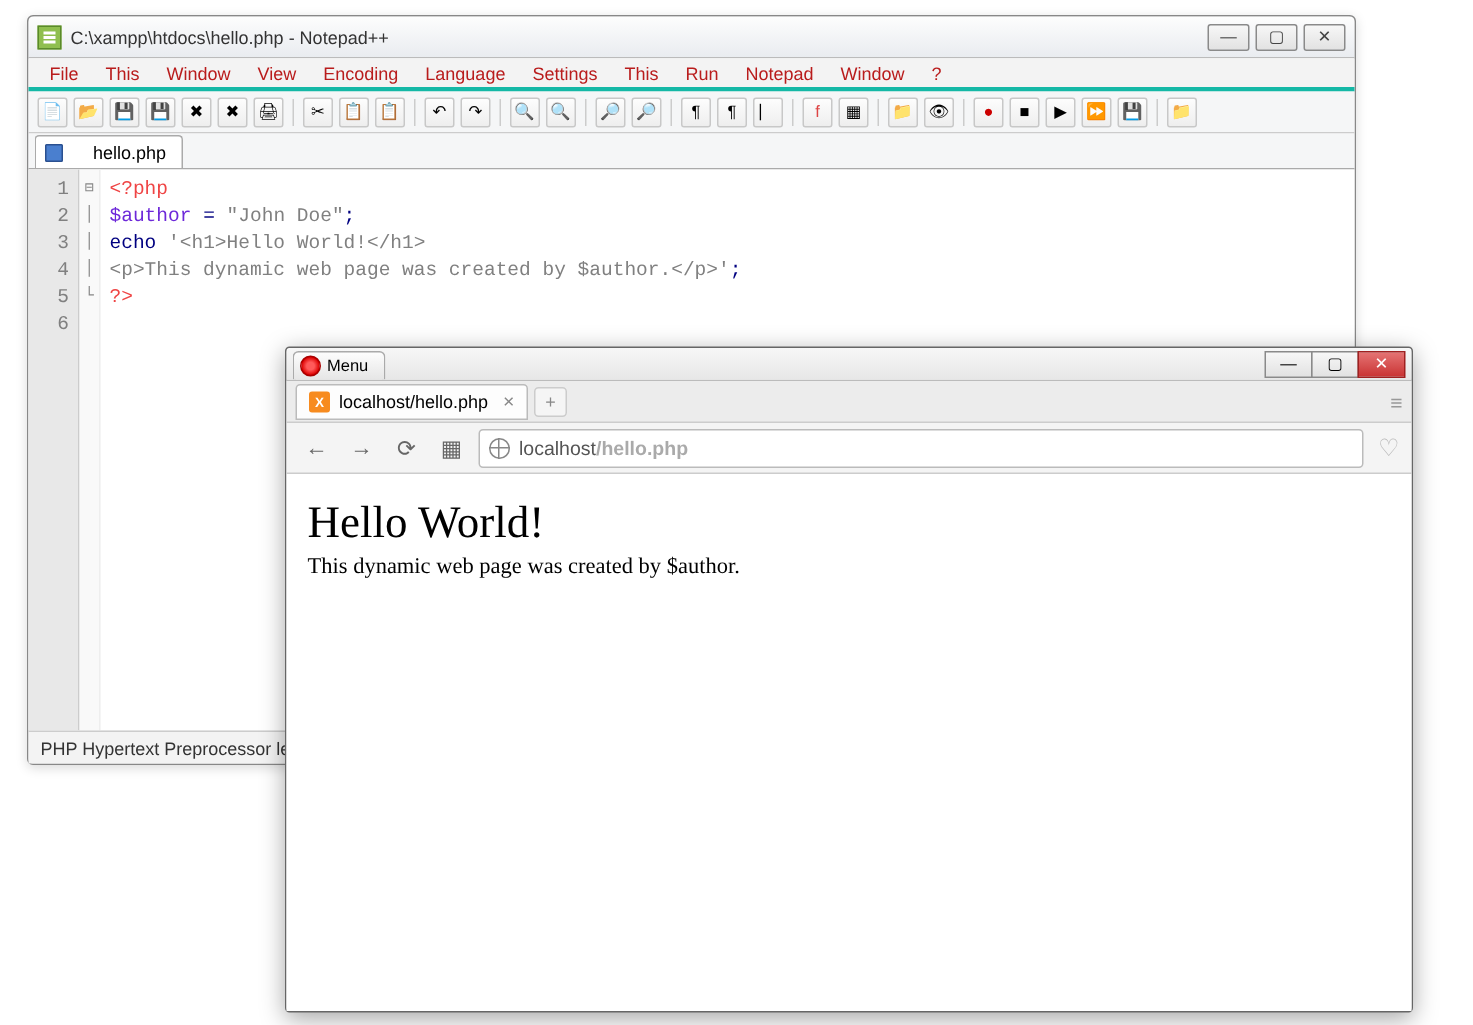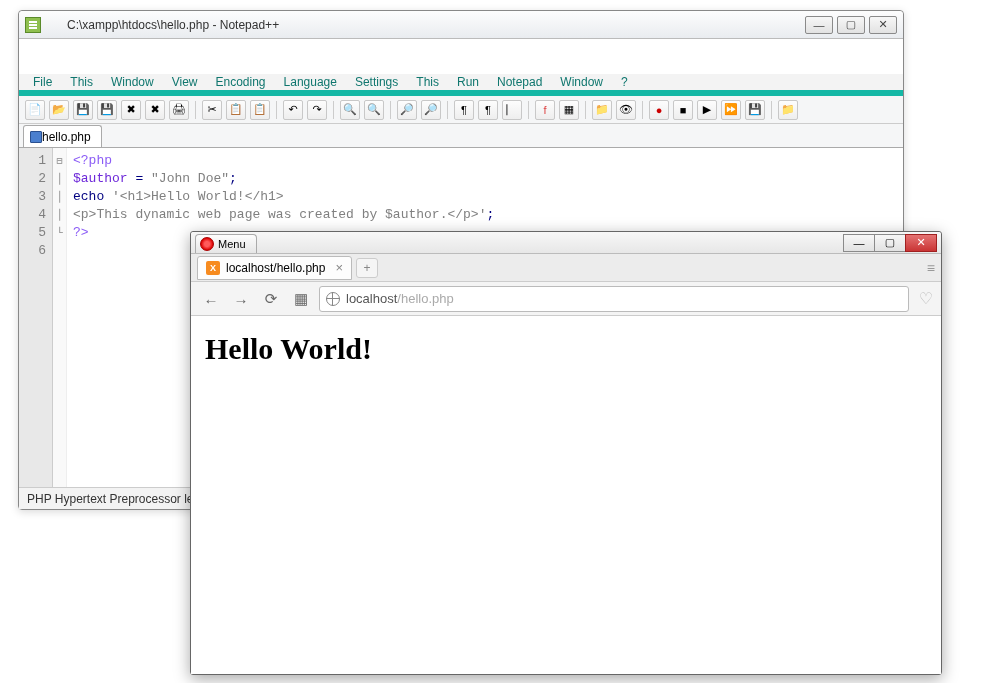--- a/index.html
+++ b/index.html
@@ -17,7 +17,6 @@
     background: linear-gradient(#fdfdfd,#e9ecf0);
     border-bottom: 1px solid #bbb;
     border-radius: 4px 4px 0 0;
-    gap: 20px;
   }
   .npp-titlebar .icon { width: 16px; height: 16px; background:#8fbf4f; border:1px solid #5a8a2a; margin-right: 6px; position:relative; }
   .npp-titlebar .icon::after{content:"";position:absolute;left:3px;top:6px;width:8px;height:2px;background:#fff;box-shadow:0 -3px 0 #fff,0 3px 0 #fff;}

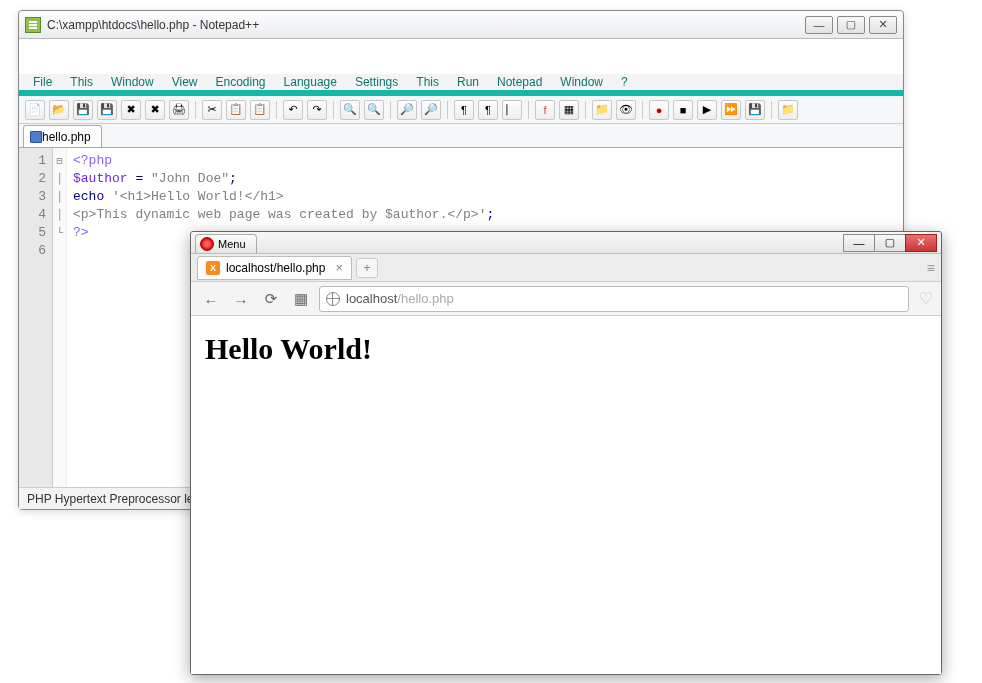--- a/index.html
+++ b/index.html
@@ -30,8 +30,8 @@
 
   .npp-menubar {
     height: 22px; display: flex; align-items: center; gap: 2px;
-    padding: 0 6px; background: #f3f3f3; border-bottom: 6px solid #14b8a6;
-    color: #0f766e; font-size: 12px; margin-top: 35px;
+    padding: 0 6px; background: #f3f3f3; border-bottom: 3px solid #14b8a6;
+    color: #b91c1c; font-size: 12px;
   }
   .npp-menubar .mitem { padding: 2px 8px; cursor: default; }
 

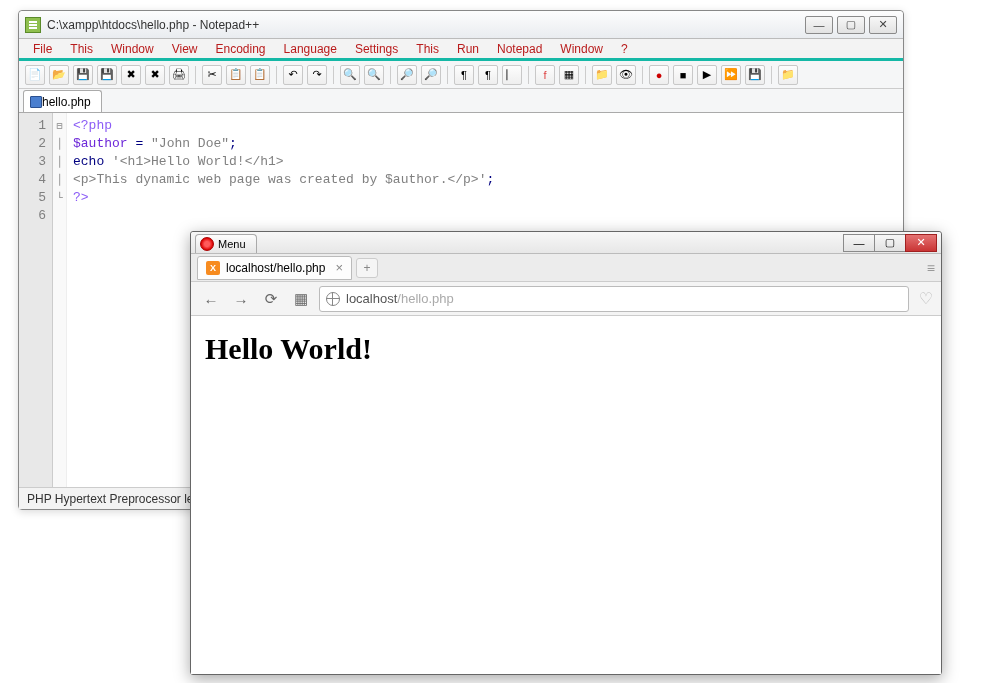--- a/index.html
+++ b/index.html
@@ -51,7 +51,7 @@
     background:#f5f6f7; border-bottom:1px solid #aaa;
   }
   .npp-tab {
-    display:flex; align-items:center; gap:0;
+    display:flex; align-items:center; gap:20px;
     height: 22px; padding: 0 10px 0 6px;
     background:#fff; border:1px solid #aaa; border-bottom:none;
     border-radius: 3px 3px 0 0;

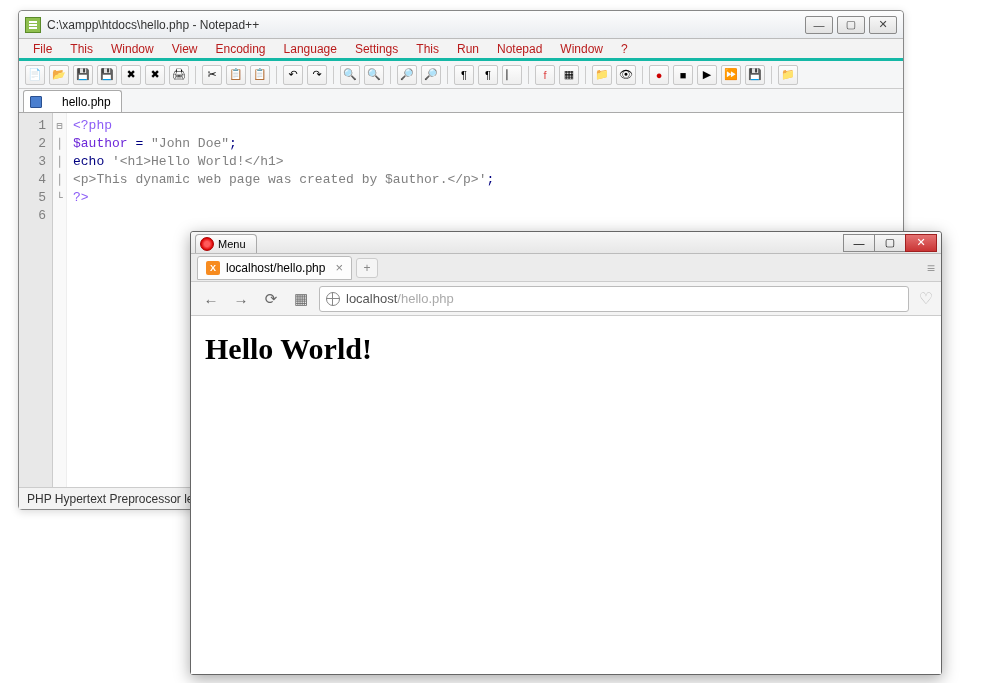--- a/index.html
+++ b/index.html
@@ -78,7 +78,7 @@
     white-space: pre;
   }
   .code .current-line{background:#e8eef7;display:block;}
-  .c-red{color:#8b5cf6;} .c-gray{color:#808080;} .c-dblue{color:#000080;} .c-black{color:#6d28d9;}
+  .c-red{color:#ef4444;} .c-gray{color:#808080;} .c-dblue{color:#000080;} .c-black{color:#6d28d9;}
 
   .npp-status {
     height: 22px; display:flex; align-items:center; padding: 0 8px;

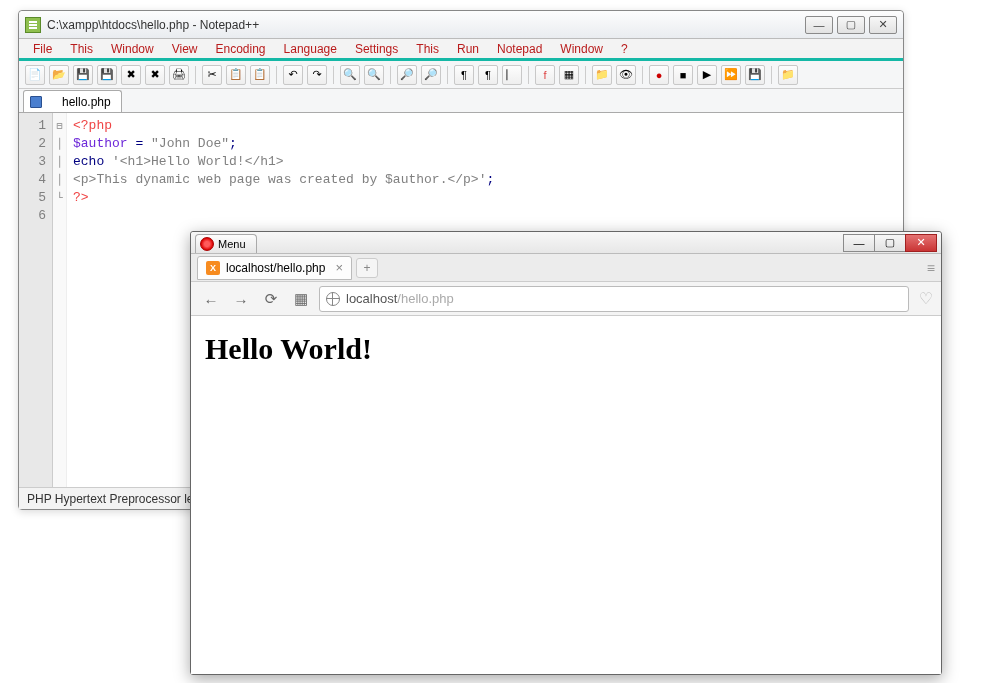--- a/index.html
+++ b/index.html
@@ -135,7 +135,7 @@
   .globe{width:14px;height:14px;border:1.5px solid #888;border-radius:50%;position:relative;}
   .globe::before{content:"";position:absolute;left:5px;top:-1px;width:1px;height:14px;background:#888;}
   .globe::after{content:"";position:absolute;top:5px;left:-1px;height:1px;width:14px;background:#888;}
-  .addr-bar .dim{color:#aaa;}
+  .addr-bar .dim{color:#aaa;font-weight:bold;}
   .heart{color:#bbb;font-size:16px;margin-left:4px;}
 
   .br-content{

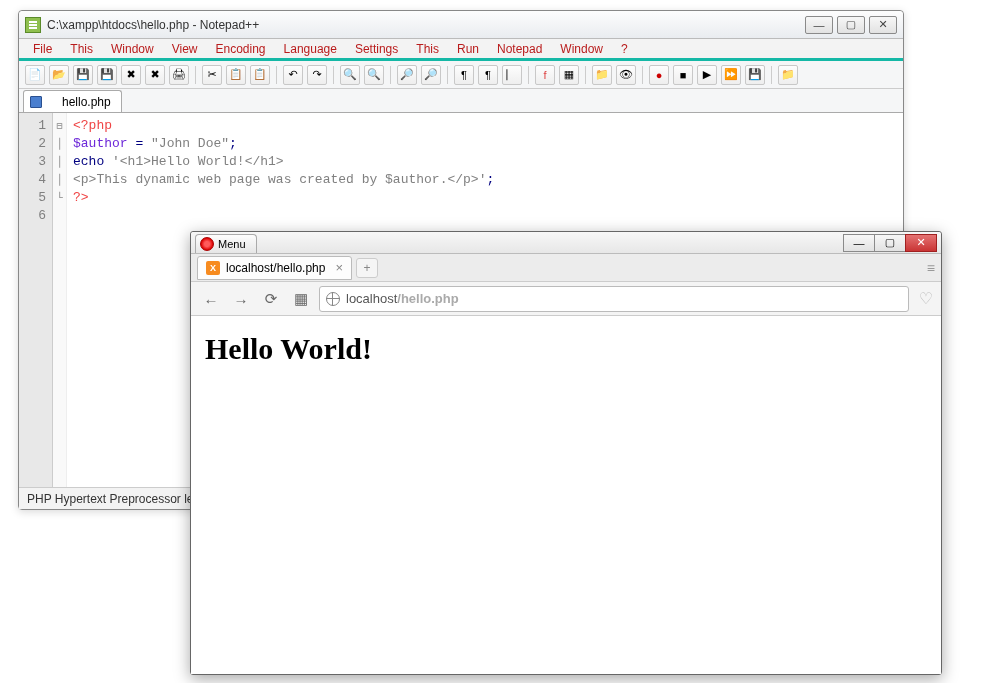--- a/index.html
+++ b/index.html
@@ -142,7 +142,7 @@
     flex:1; background:#fff; padding: 16px 14px; overflow:auto;
     font-family: "Times New Roman", Times, serif;
   }
-  .br-content h1{font-size:30px;font-weight:bold;margin-bottom:4px;}
+  .br-content h1{font-size:30px;font-weight:normal;margin-bottom:4px;}
   .br-content p{font-size:15px;}
 </style>
 </head>

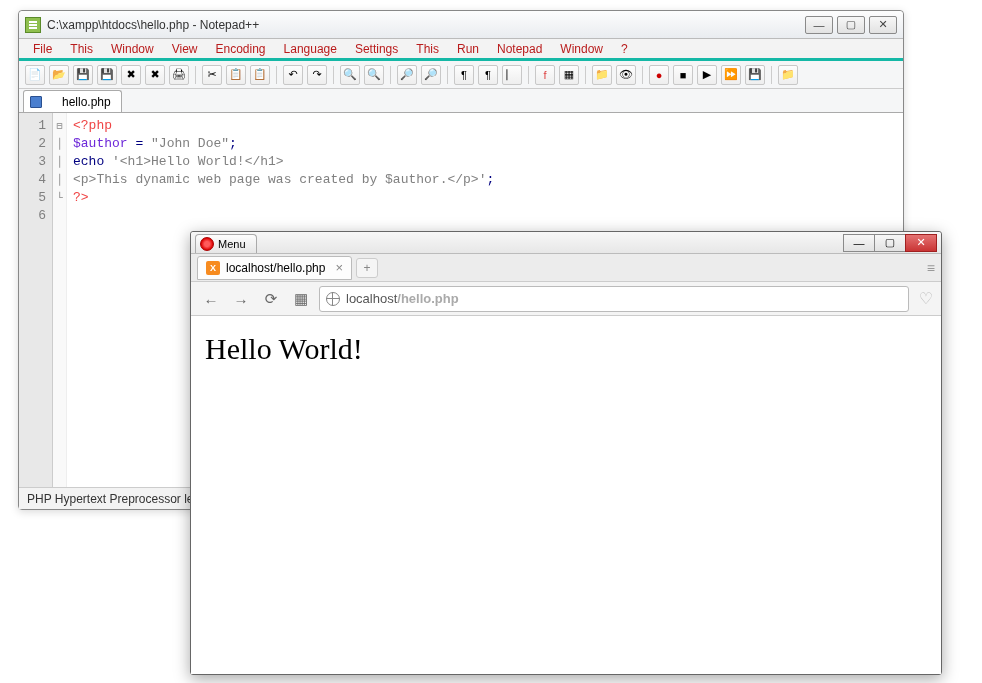--- a/index.html
+++ b/index.html
@@ -290,6 +290,7 @@
 
   <div class="br-content">
     <h1>Hello World!</h1>
+    <p>This dynamic web page was created by $author.</p>
   </div>
 </div>
 

